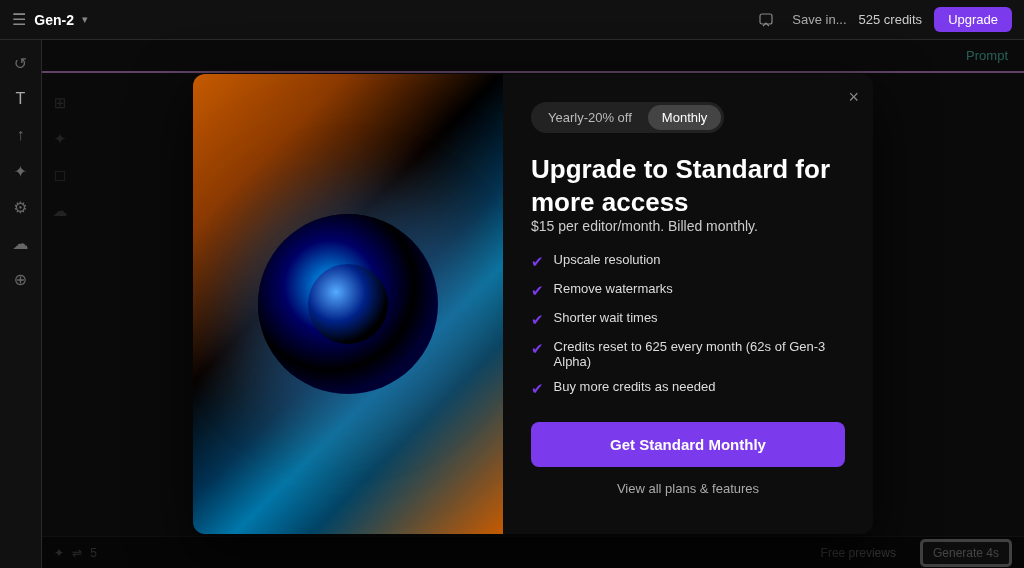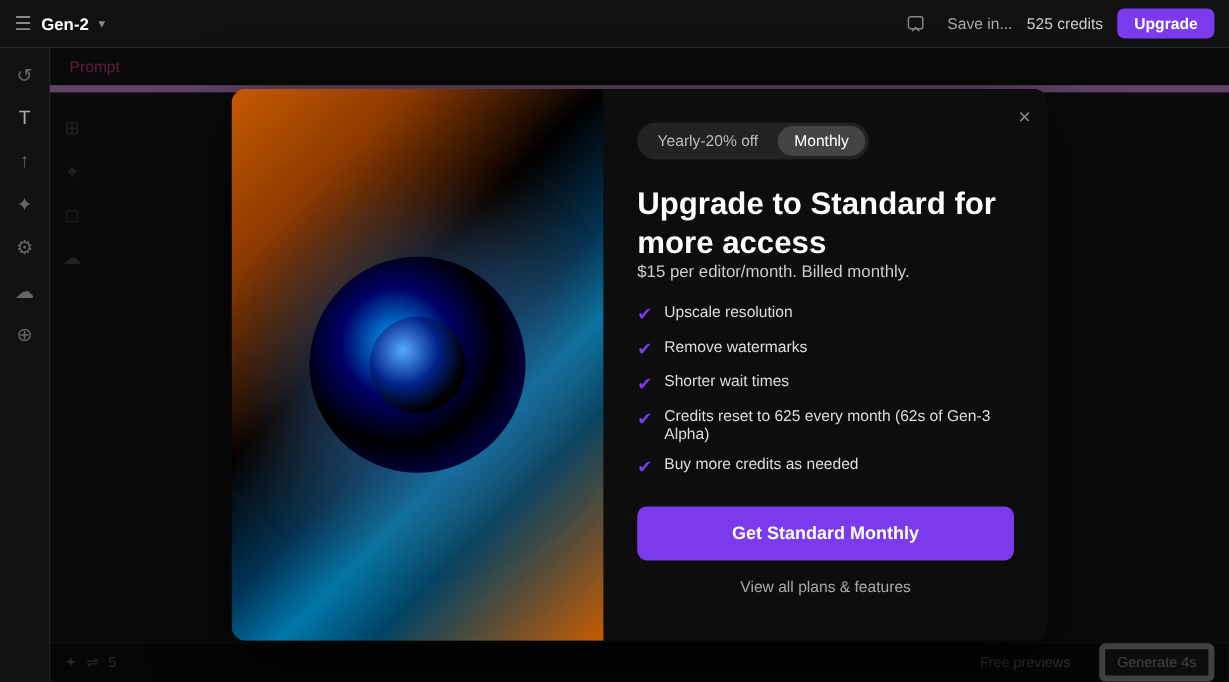--- a/index.html
+++ b/index.html
@@ -69,7 +69,7 @@
       border-radius: 6px;
       padding: 5px 14px;
       font-size: 13px;
-      font-weight: 700;
+      font-weight: 400;
       cursor: pointer;
     }
 

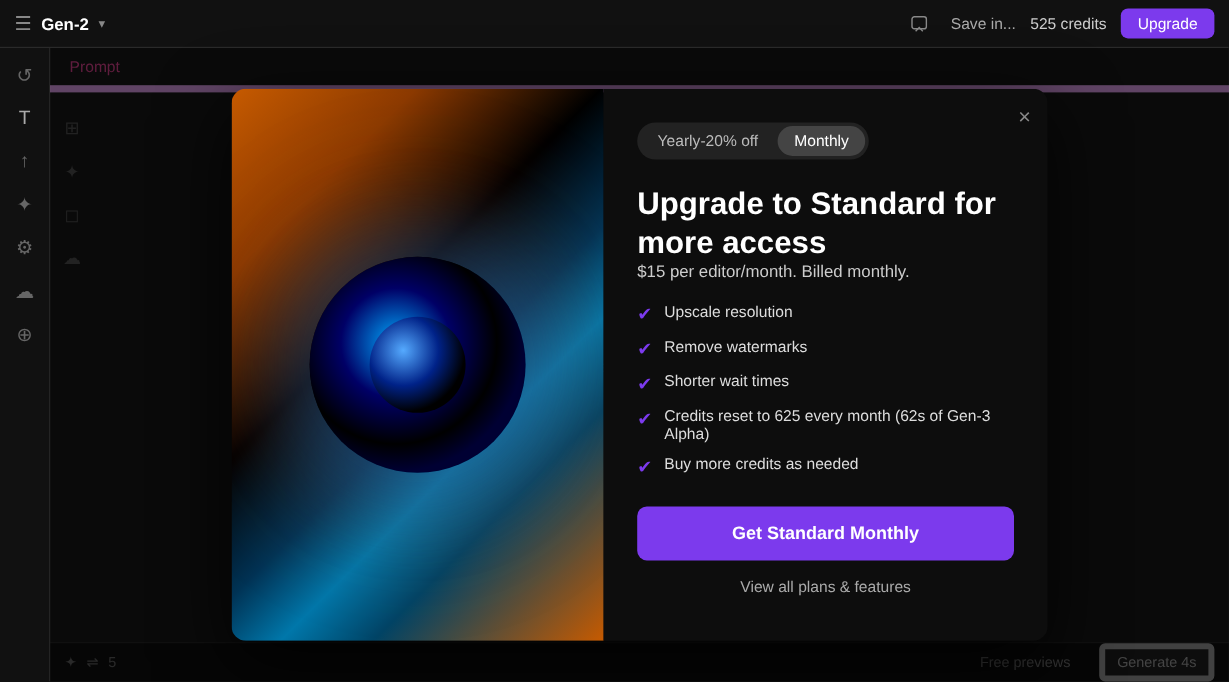--- a/index.html
+++ b/index.html
@@ -115,8 +115,9 @@
     .prompt-bar {
       padding: 8px 16px;
       font-size: 13px;
-      color: #ec4899;
-      border-bottom: 6px solid #f0abfc;
+      color: #5eead4;
+      border-bottom: 2px solid #f0abfc;
+      text-align: right;
     }
 
     

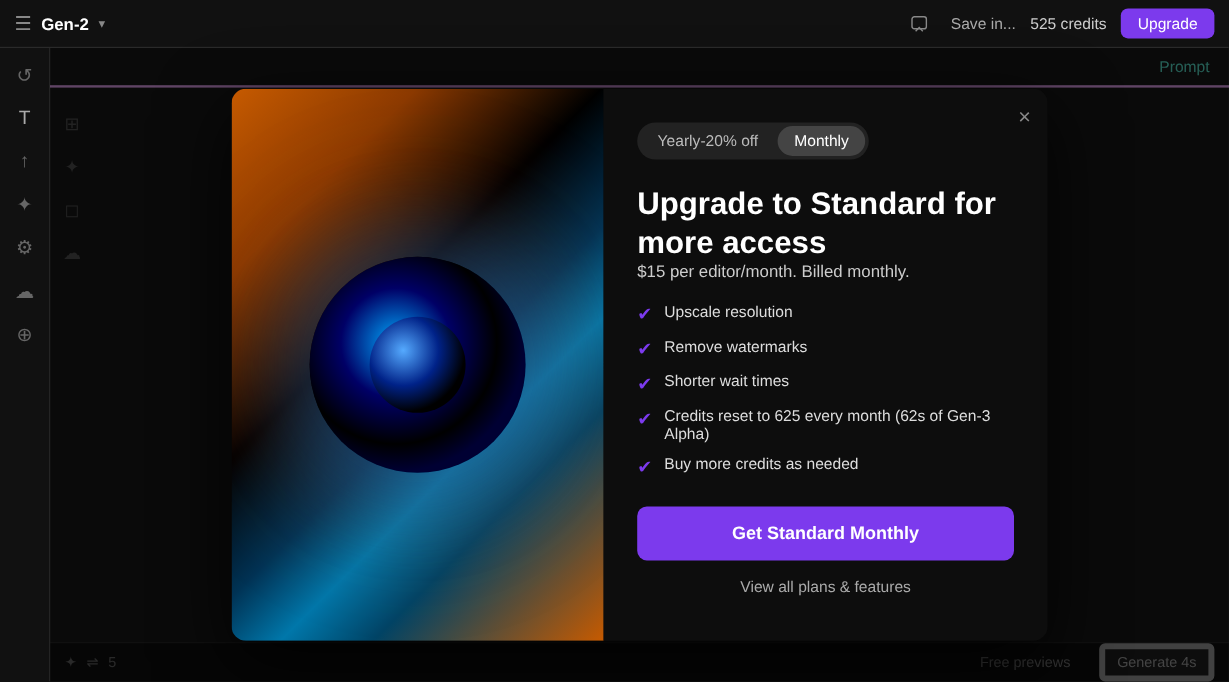--- a/index.html
+++ b/index.html
@@ -174,7 +174,7 @@
     }
     .generate-btn {
       background: #222;
-      border: 5px solid #a3a3a3;
+      border: 3px solid #a3a3a3;
       color: #aaa;
       border-radius: 5px;
       font-size: 12px;

